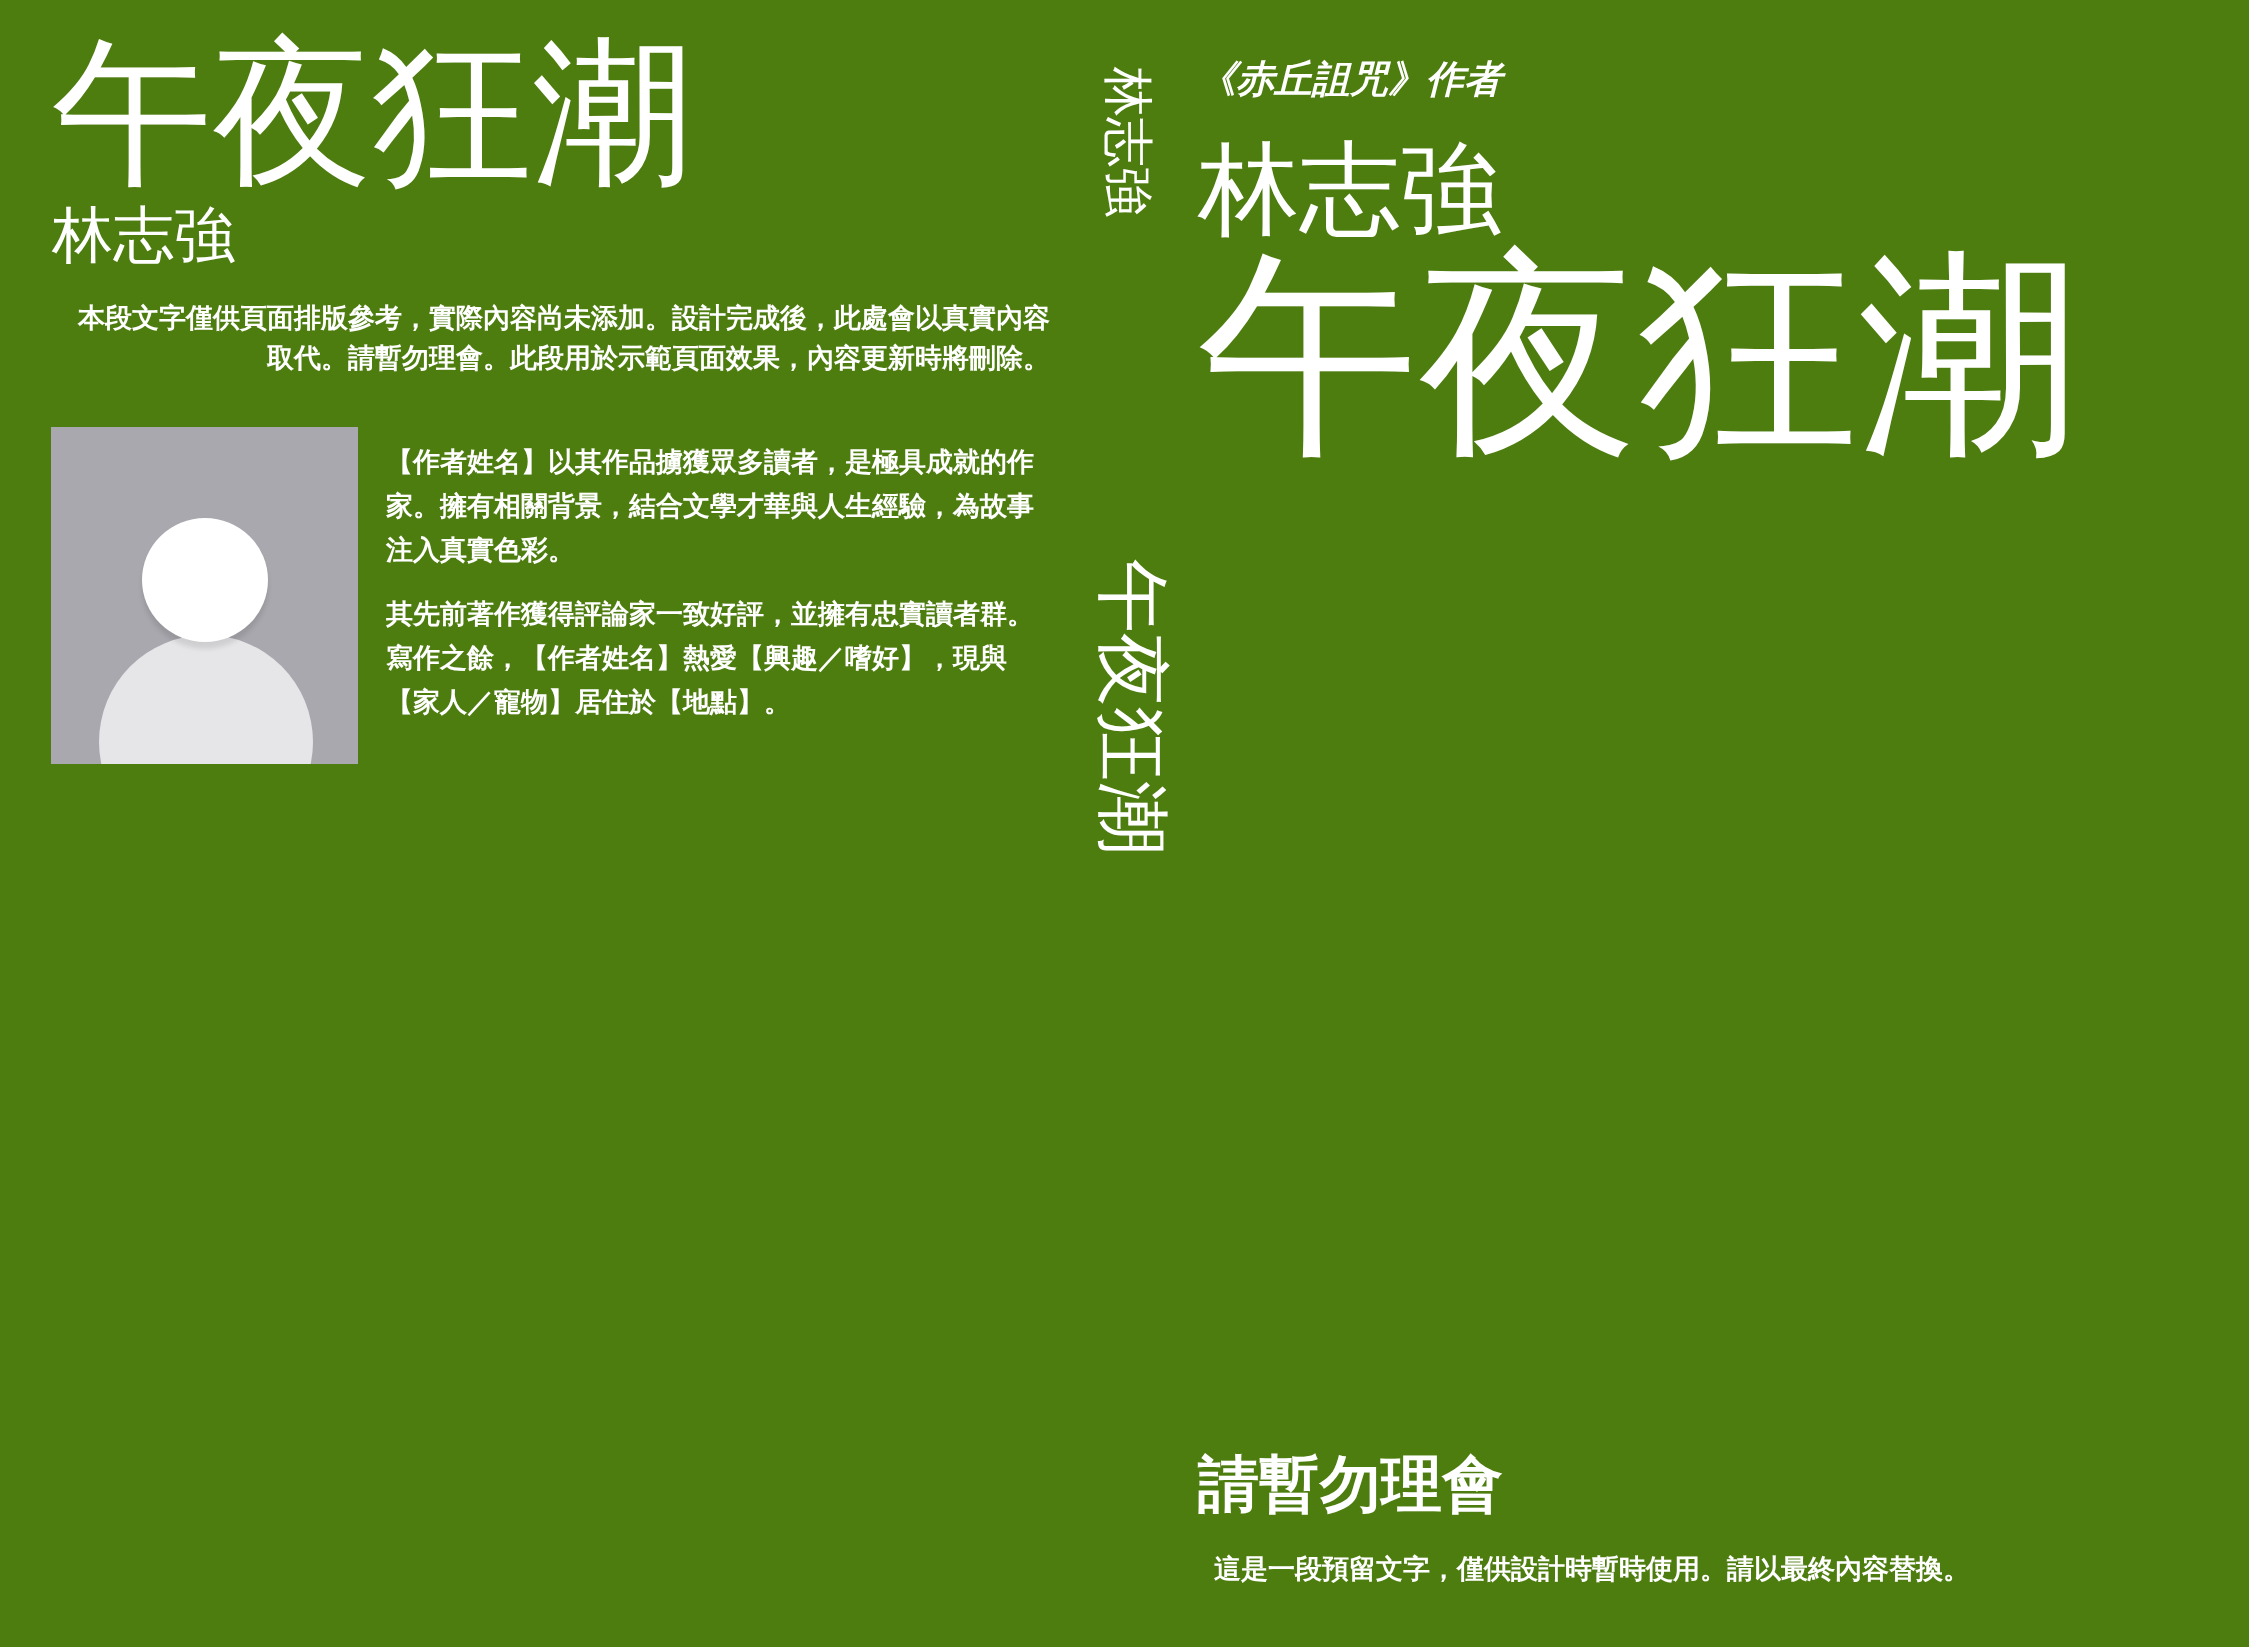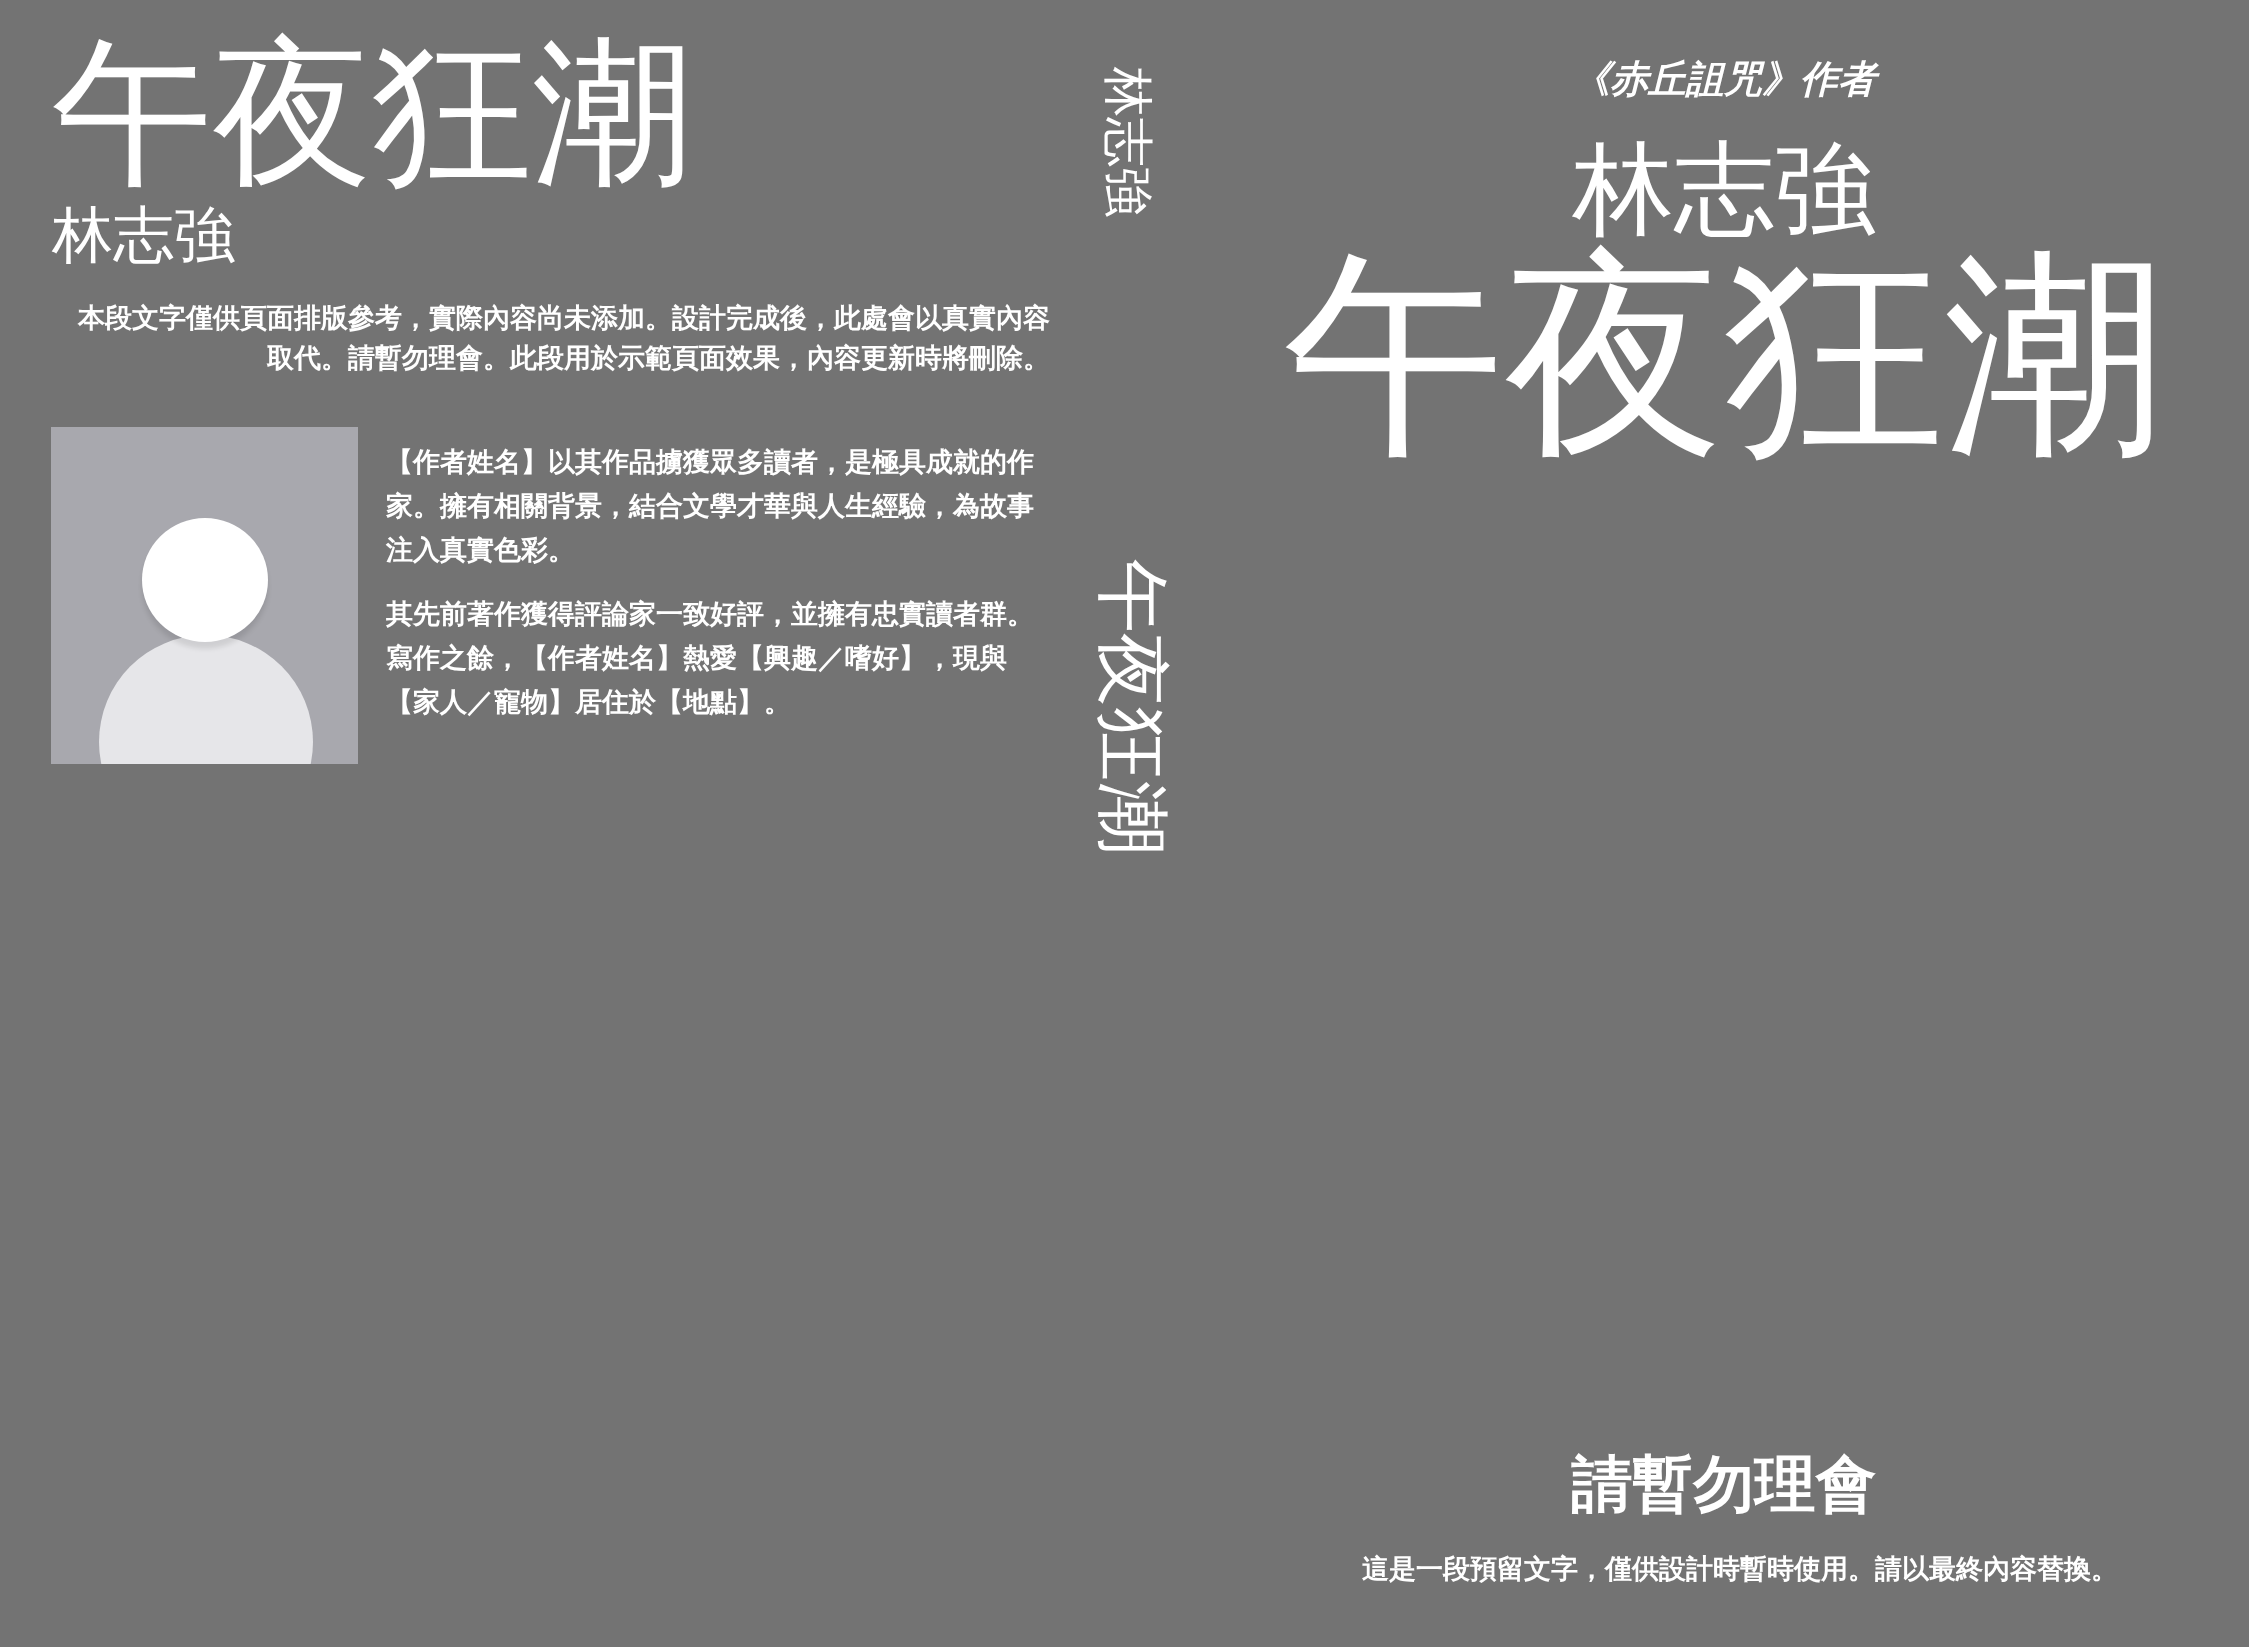--- a/index.html
+++ b/index.html
@@ -158,7 +158,7 @@
 </head>
 <body>
 
-<div id="canvas" style="background: #737373; color: rgb(255, 255, 255); text-decoration: underline;">
+<div id="canvas" style="background: #4d7c0f; color: rgb(255, 255, 255); text-decoration: underline;">
 
   <section>
     <h2 class="back-title">午夜狂潮</h2>

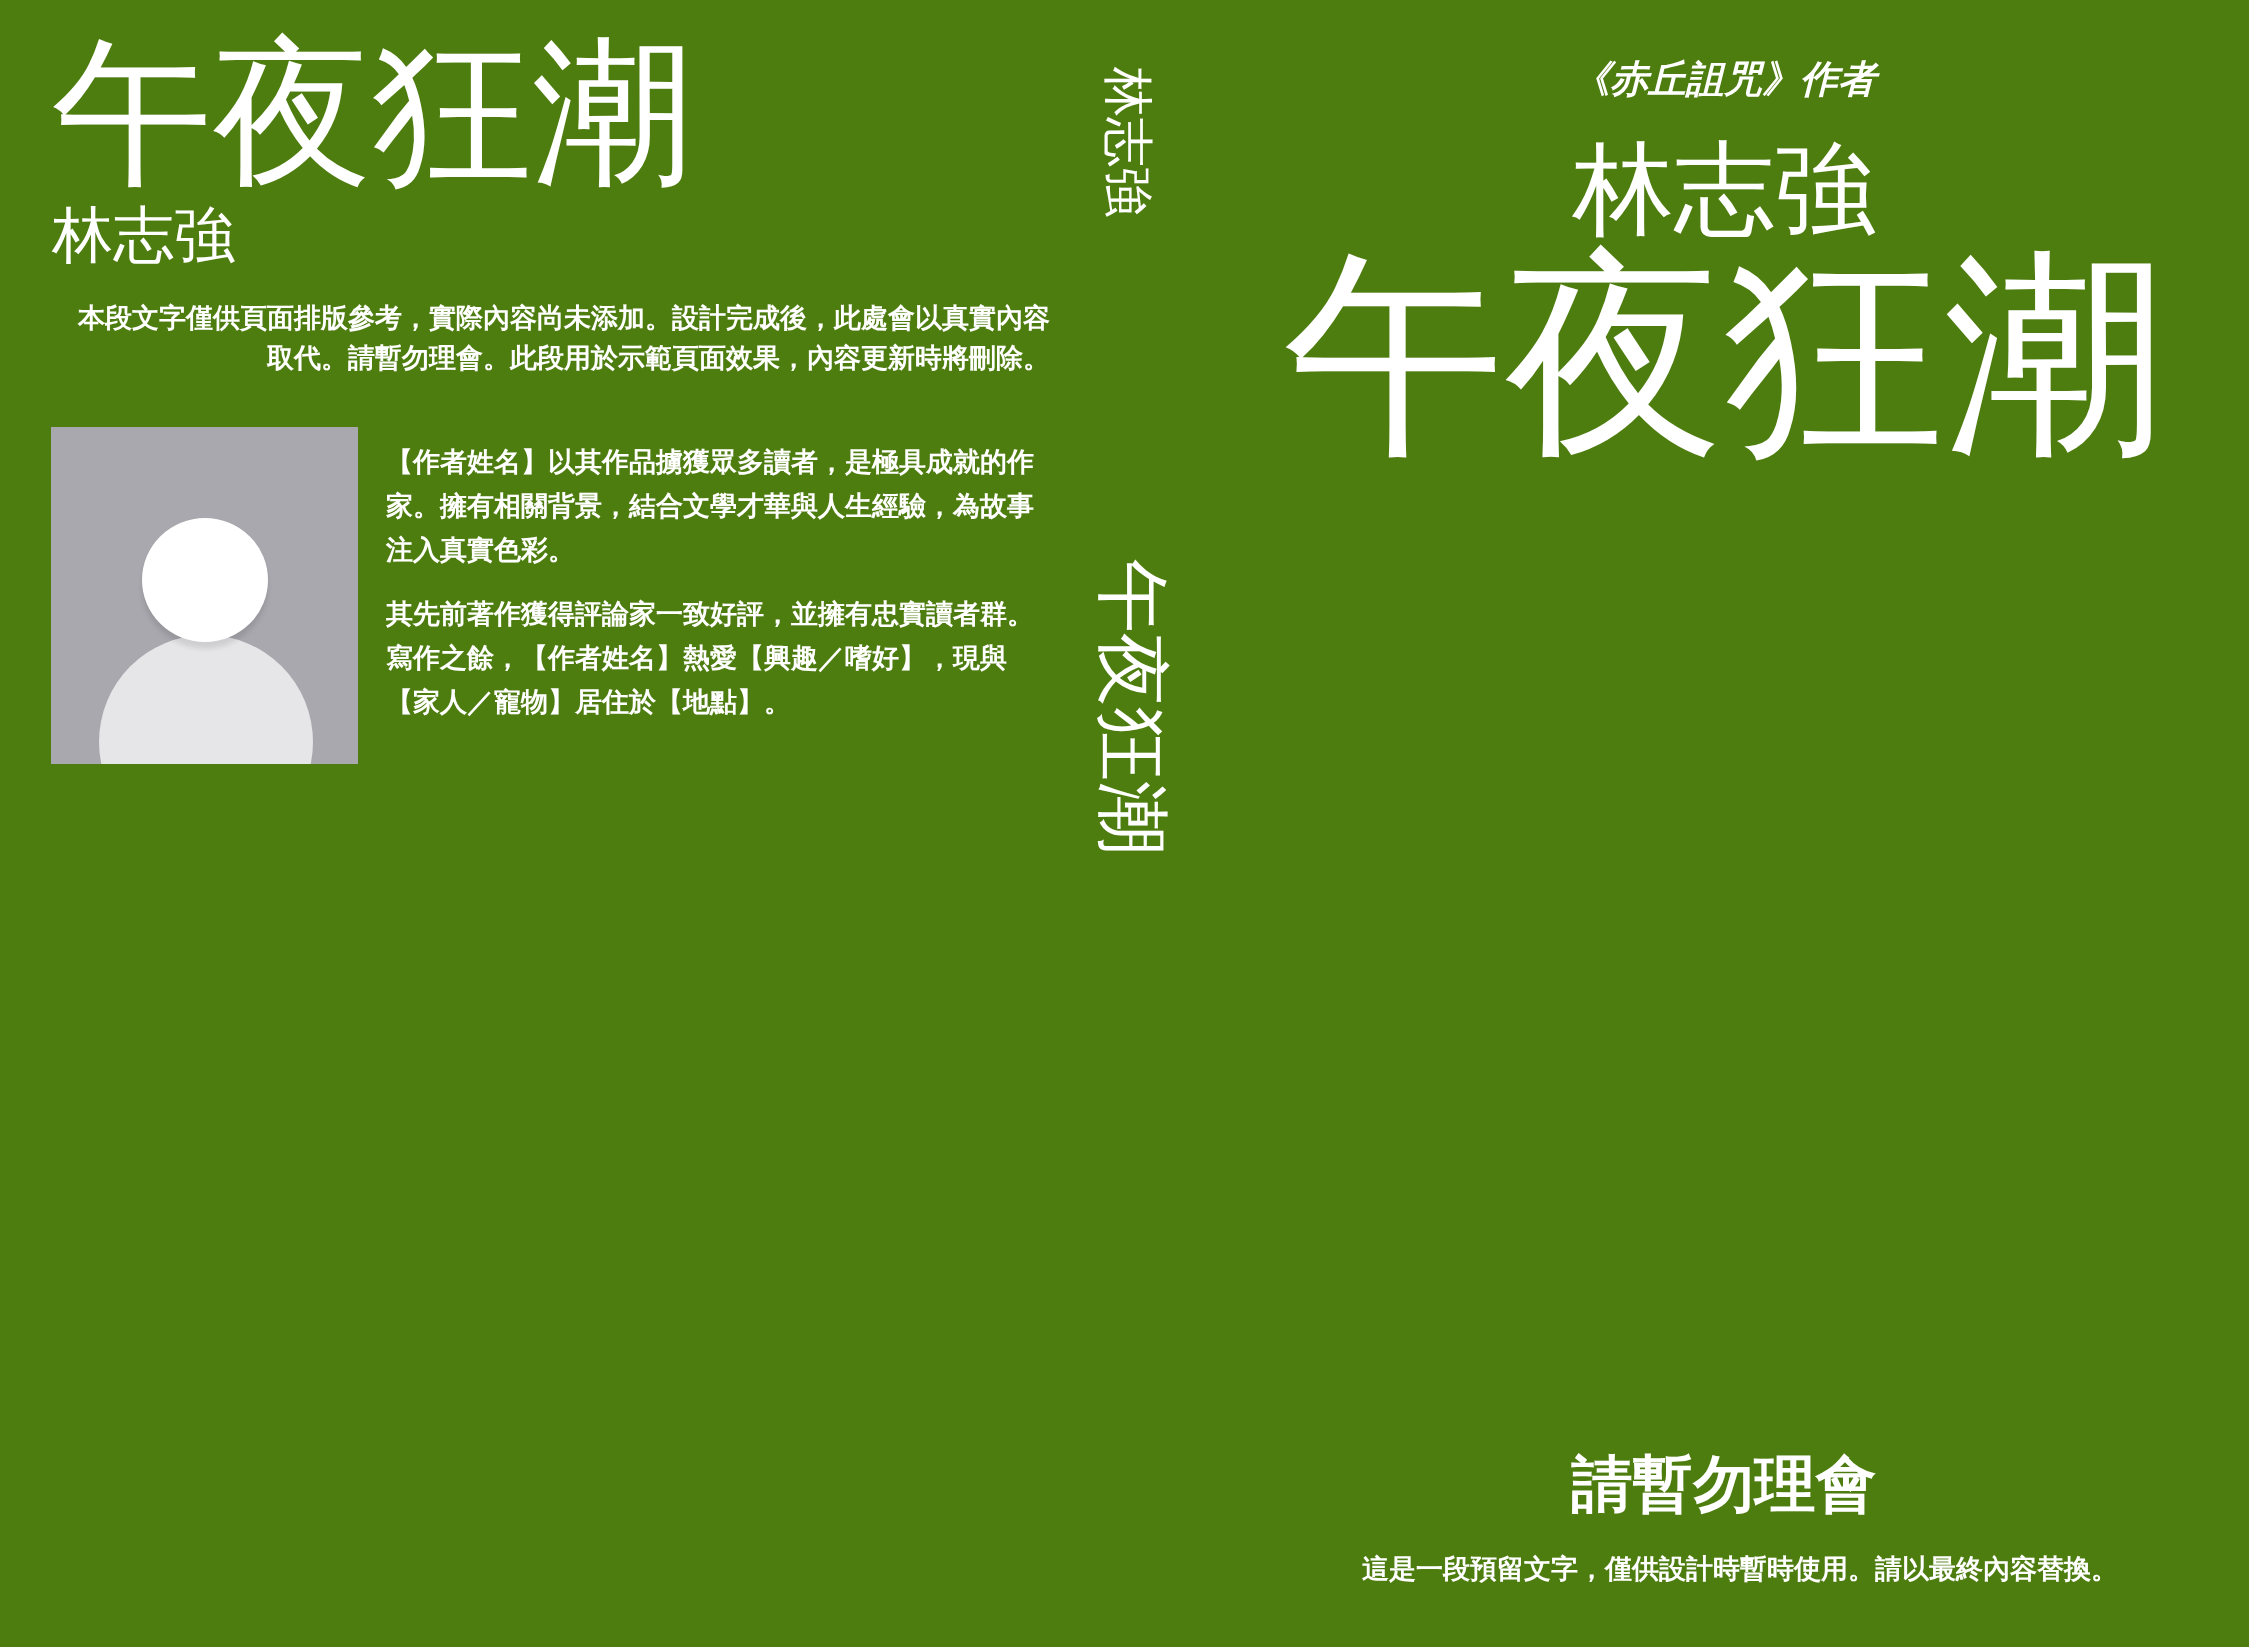--- a/index.html
+++ b/index.html
@@ -105,7 +105,6 @@
     position: absolute;
     left: 1198px; top: 0;
     width: 1052px; height: 1648px;
-    text-align: center;
   }
   .front-tagline {
     position: absolute;

